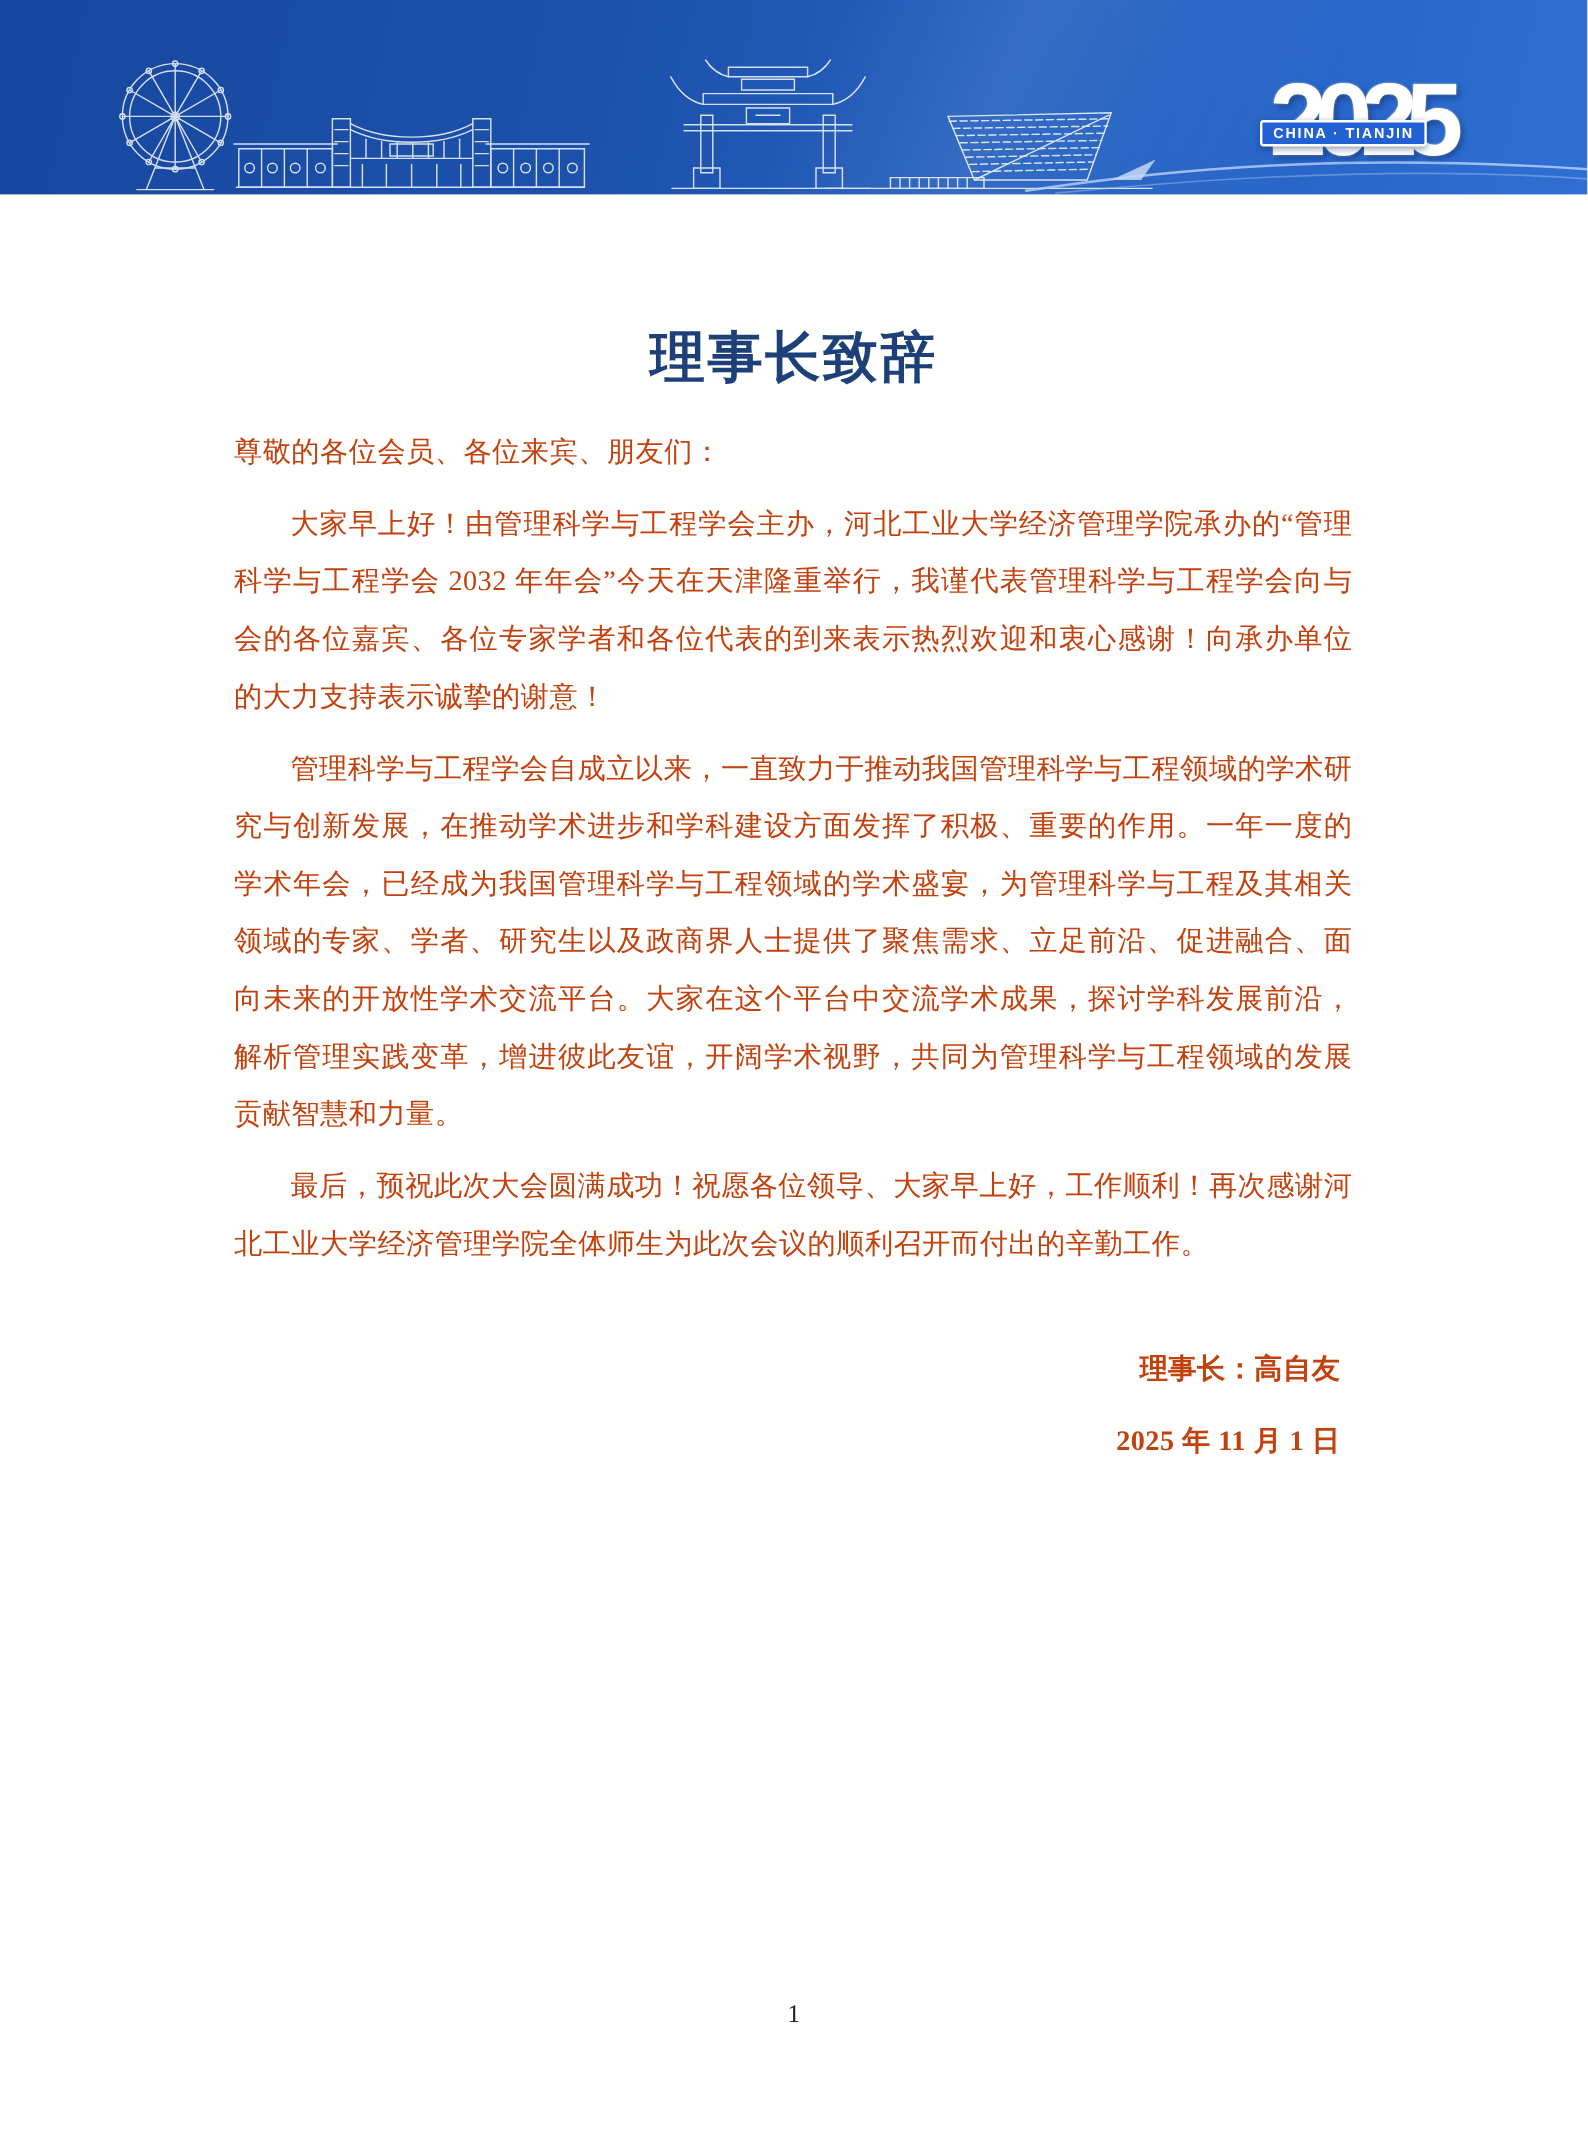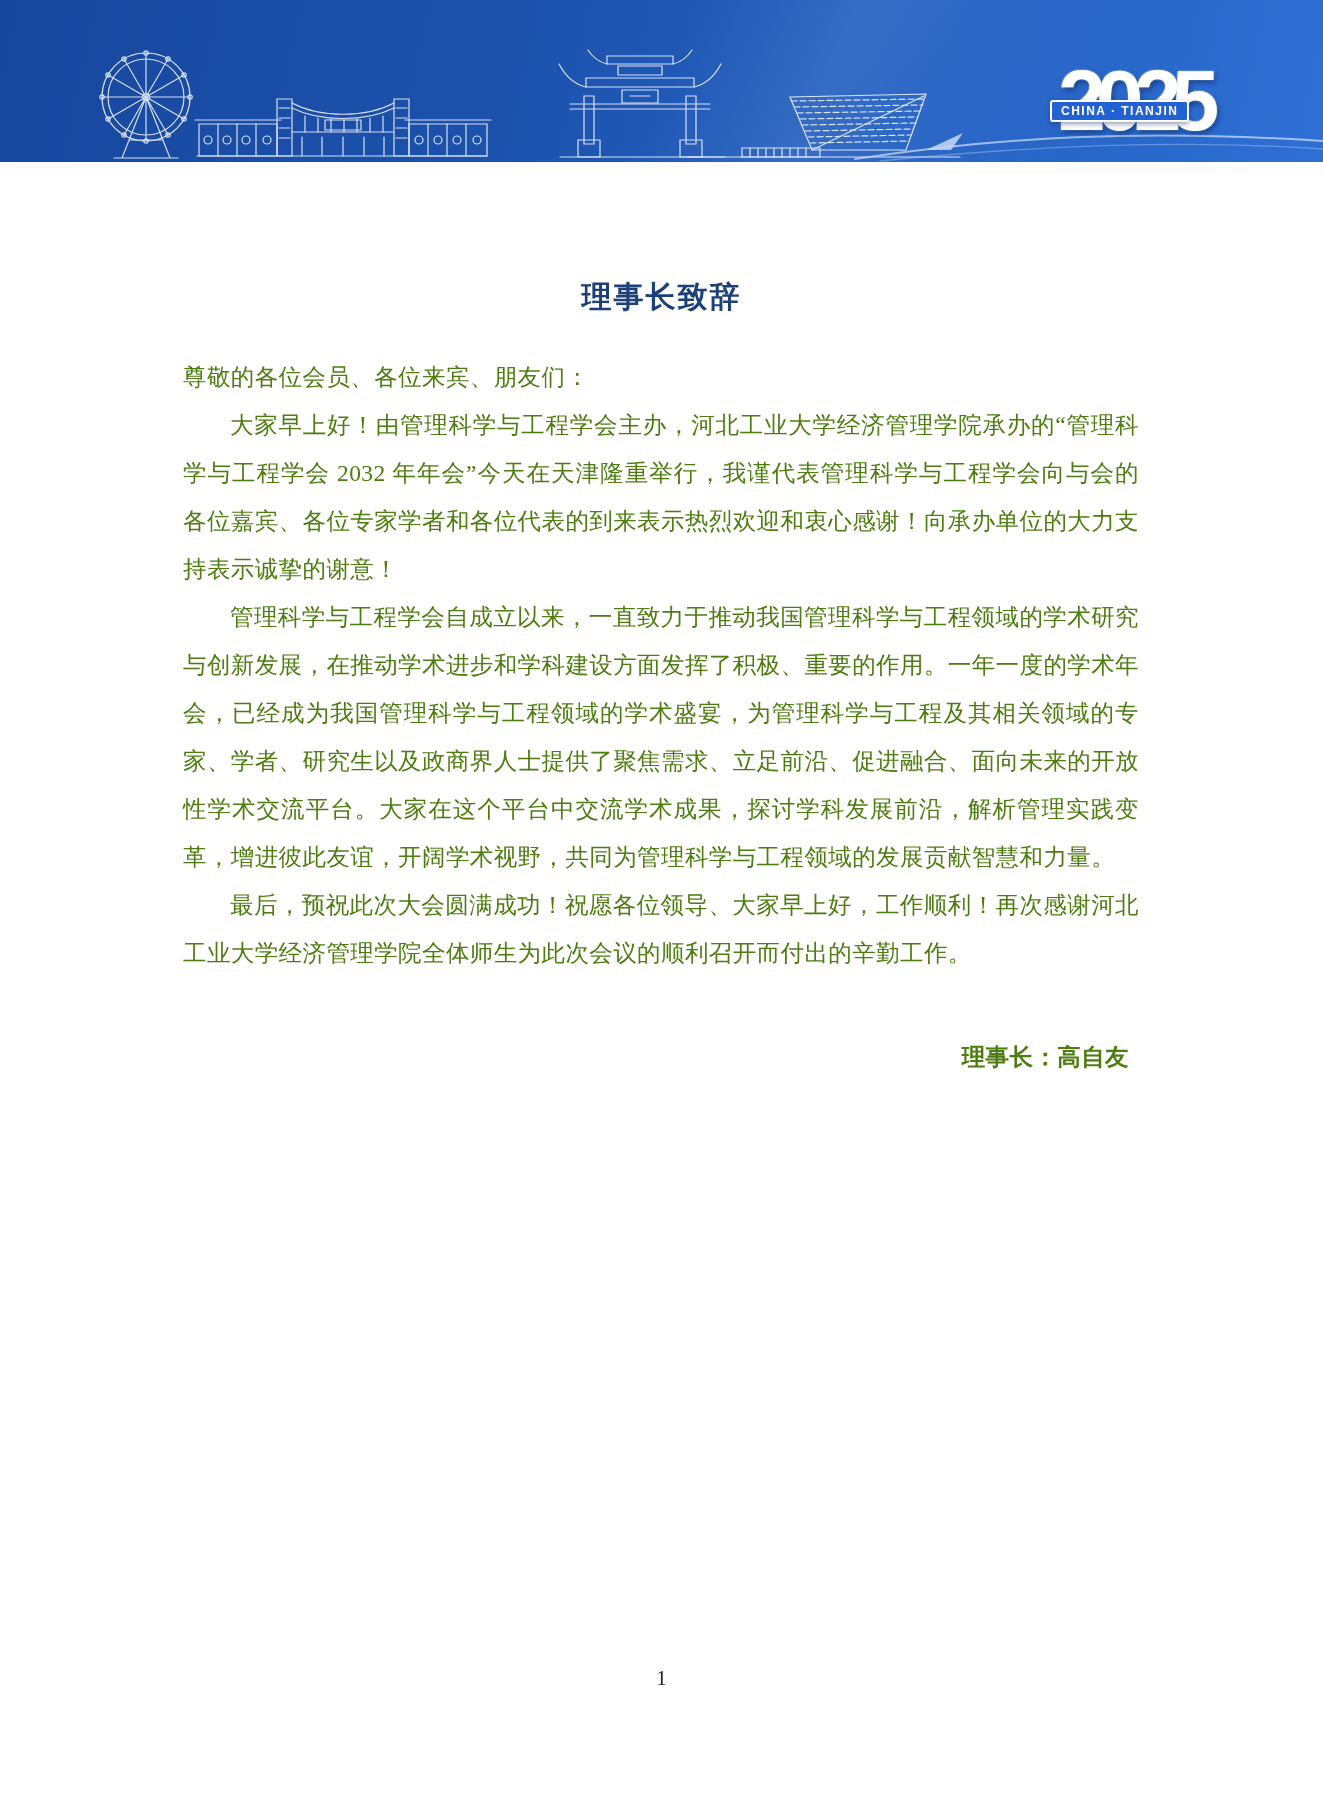--- a/index.html
+++ b/index.html
@@ -40,7 +40,7 @@
   .title {
     margin:104px 0 0 0; text-align:center;
     font-family:"Liberation Sans", sans-serif; font-weight:700;
-    font-size:30px; line-height:62px; letter-spacing:2px; color:#1e4079;
+    font-size:46px; line-height:62px; letter-spacing:2px; color:#1e4079;
   }
   .content { padding:0 184px 0 183px; }
   .content p {

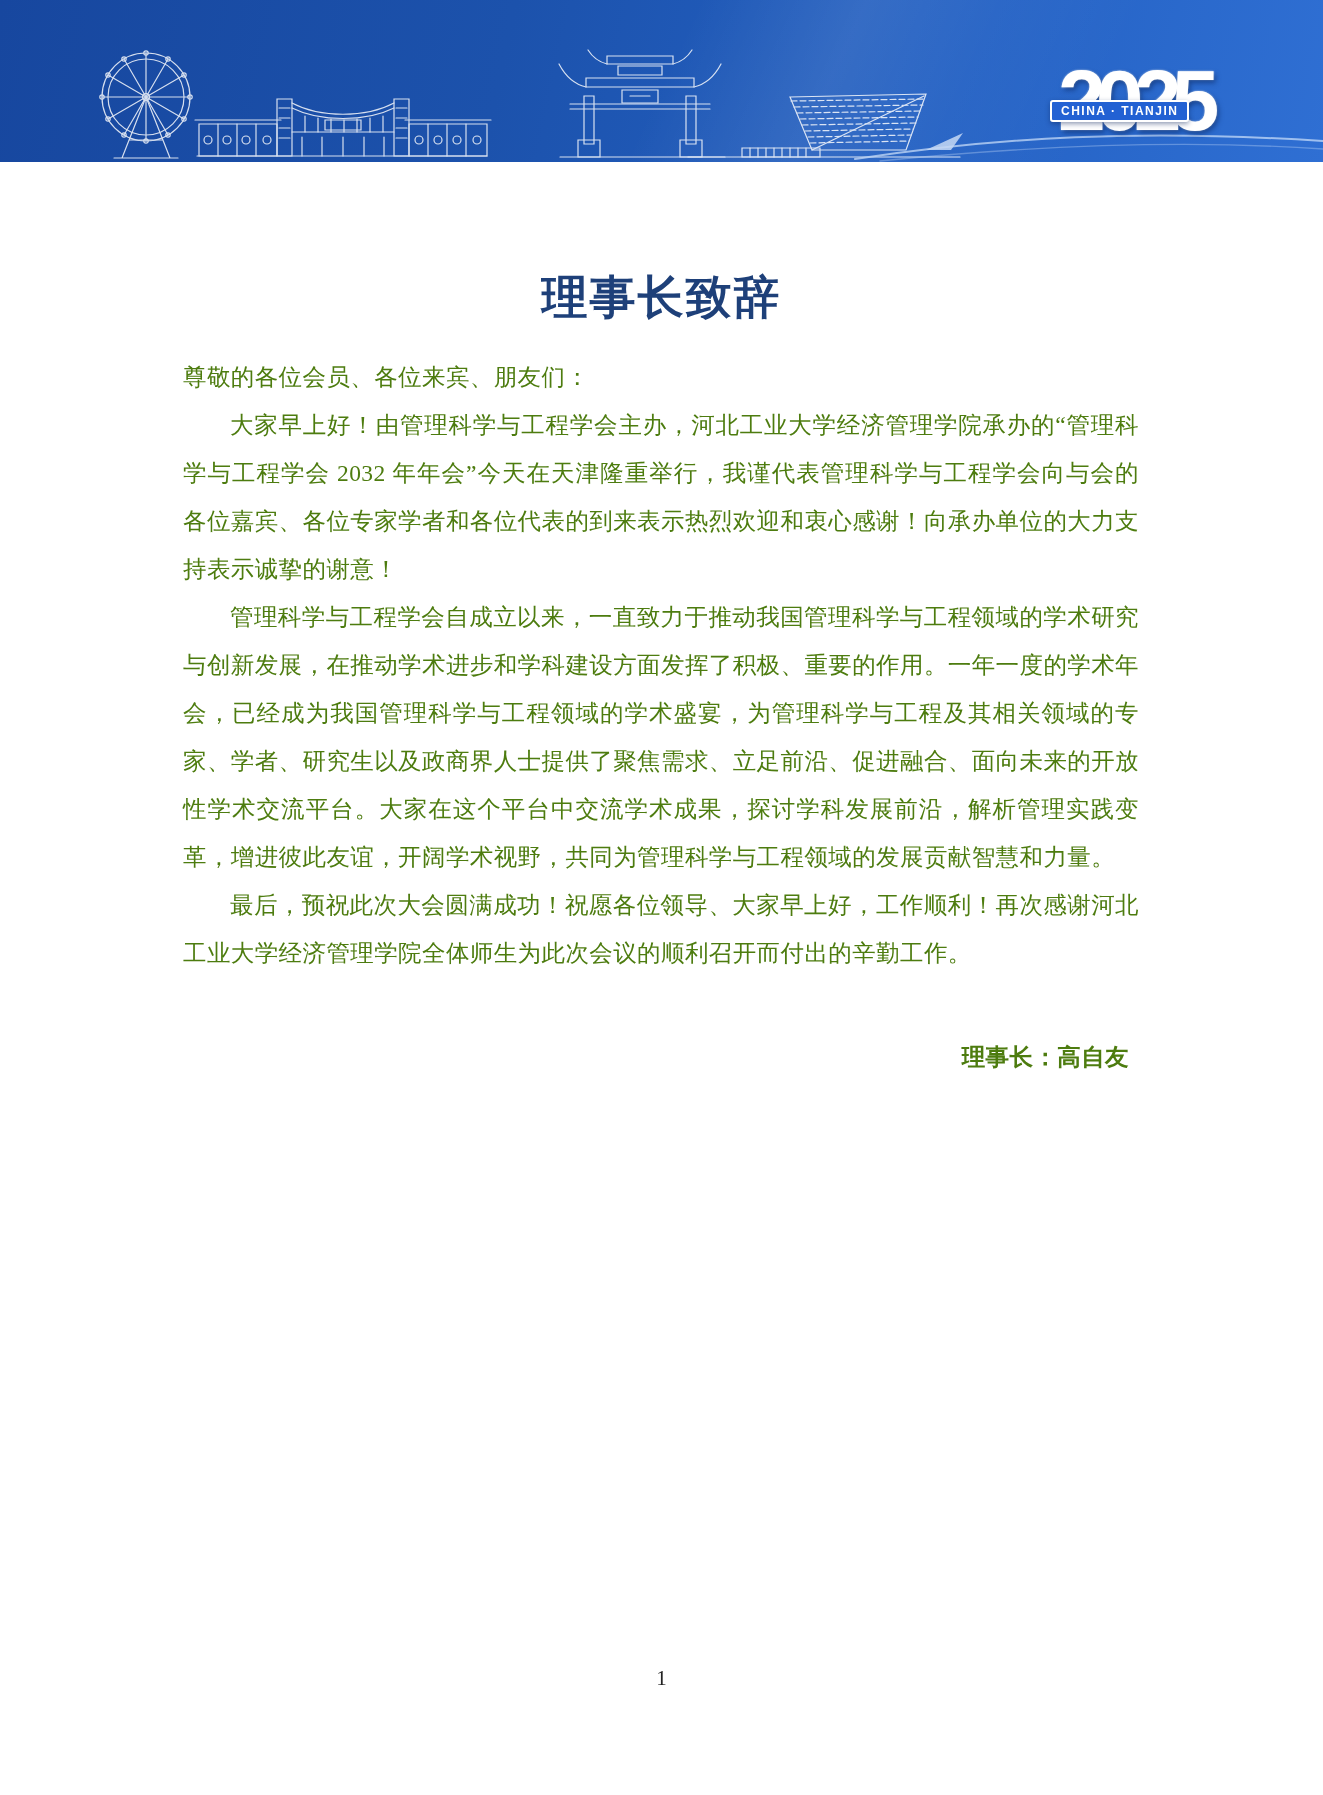--- a/index.html
+++ b/index.html
@@ -44,8 +44,8 @@
   }
   .content { padding:0 184px 0 183px; }
   .content p {
-    margin:0; font-size:23.5px; line-height:48px; letter-spacing:0.4px;
-    text-align:justify; color:#4d7c0f;
+    margin:12px; font-size:23.5px; line-height:48px; letter-spacing:0.4px;
+    text-align:justify; color:#c2410c;
   }
   .salutation { margin-top:25px !important; text-indent:0; }
   .para { text-indent:2em; }

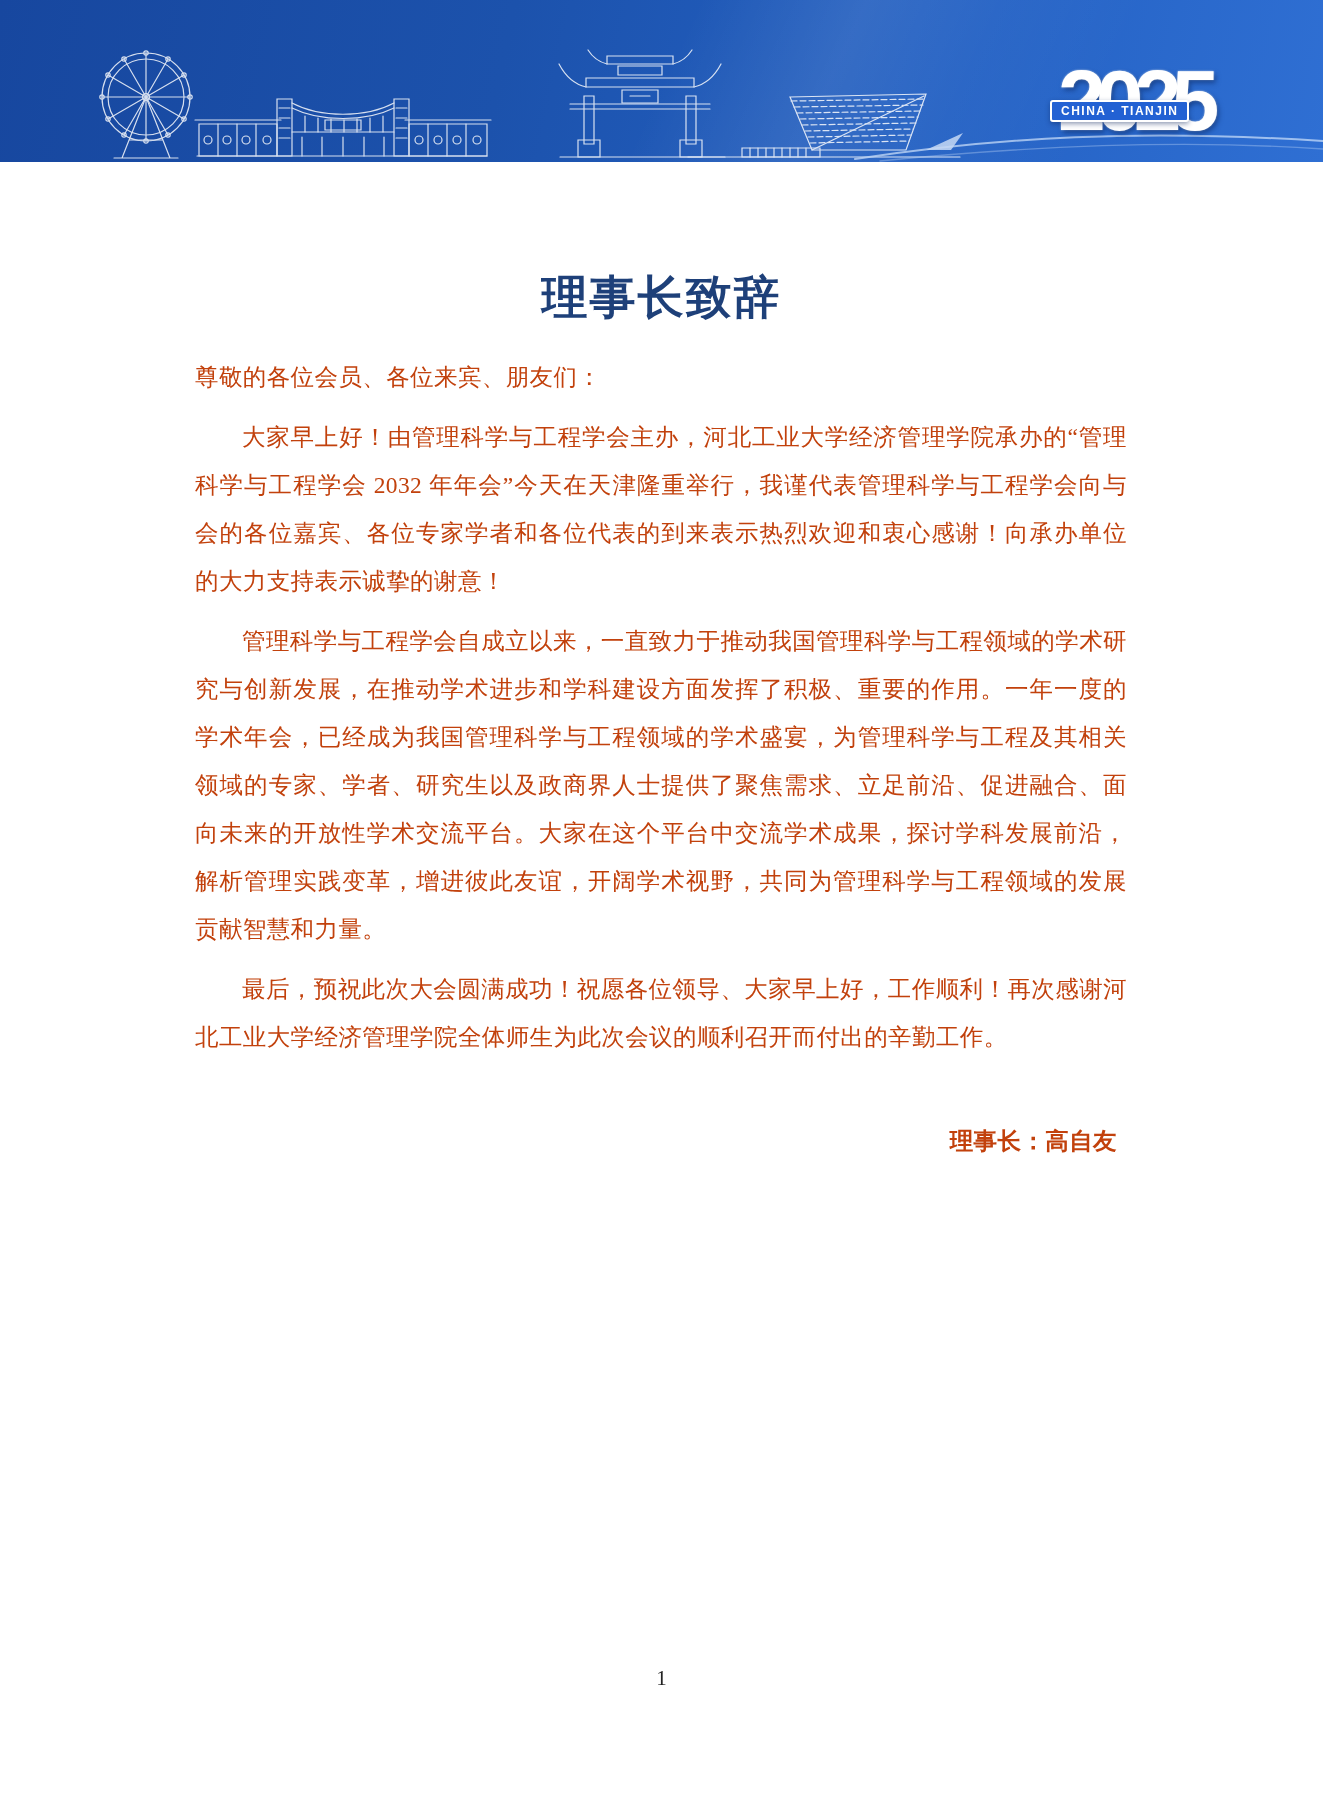--- a/index.html
+++ b/index.html
@@ -212,6 +212,7 @@
 
       <div class="signature-block">
         <p>理事长：高自友</p>
+        <p>2025 年 11 月 1 日</p>
       </div>
     </div>
   </main>

